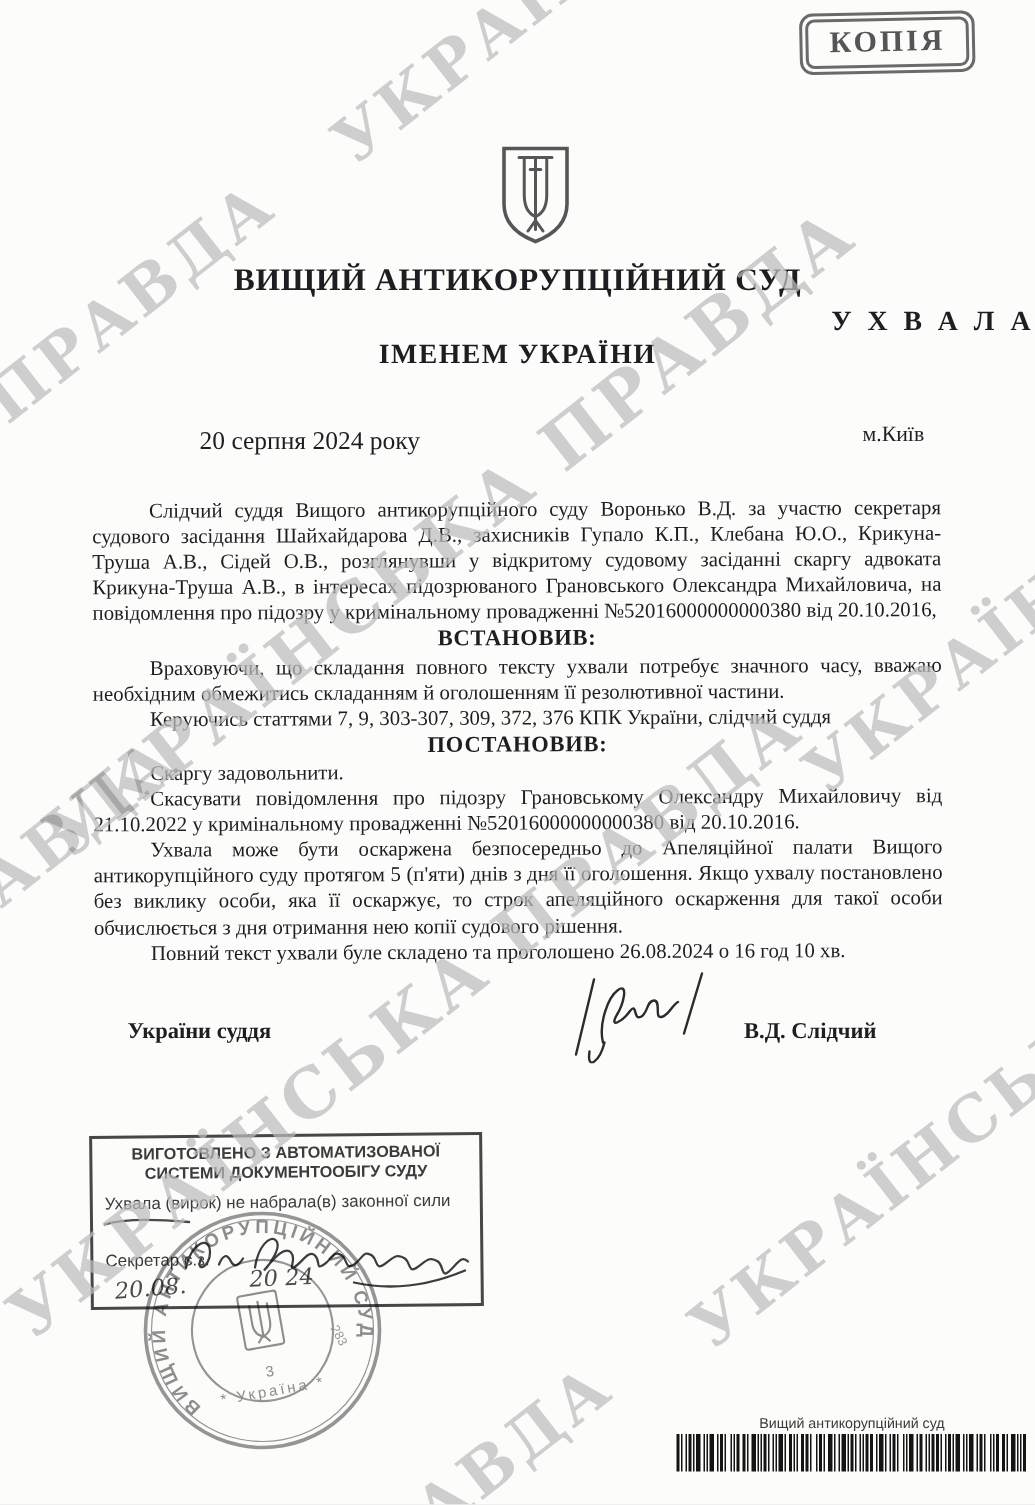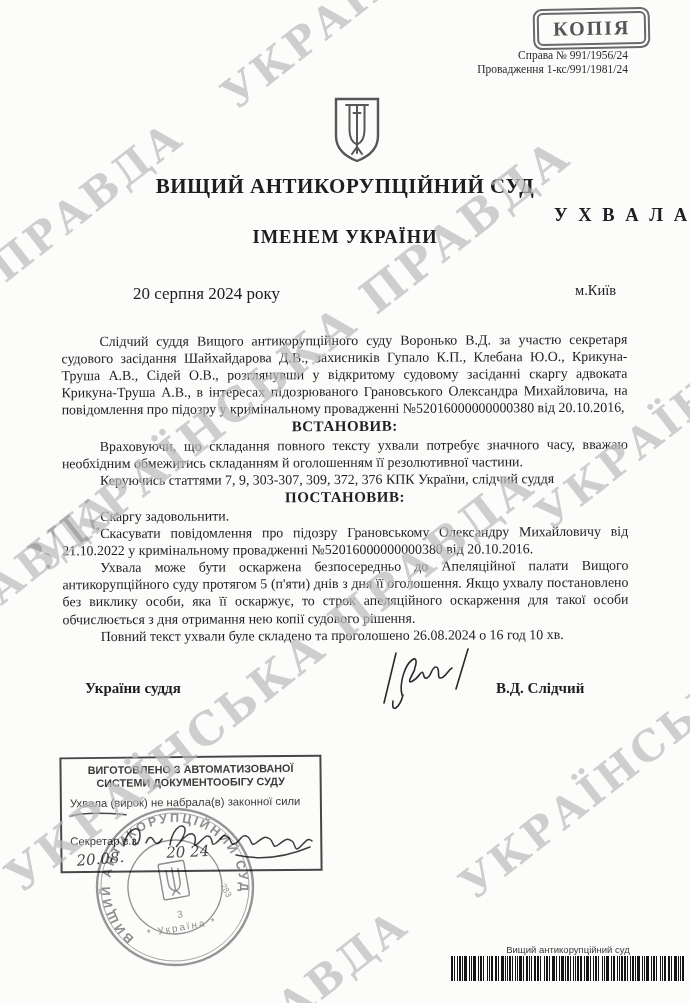--- a/index.html
+++ b/index.html
@@ -72,10 +72,6 @@
     <div class="copy-inner">КОПІЯ</div>
   </div>
 
-  <div class="case-info">
-    <div>Справа № 991/1956/24</div>
-    <div>Провадження 1-кс/991/1981/24</div>
-  </div>
 
   <svg class="emblem" width="50" height="68" viewBox="0 0 50 68">
     <g fill="none" stroke="#565656" stroke-width="2" stroke-linecap="round">

